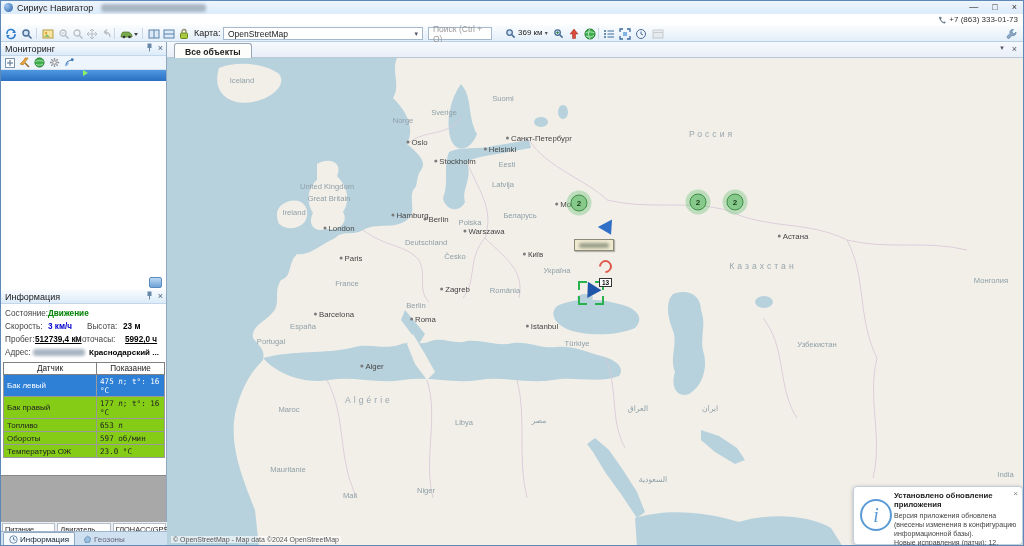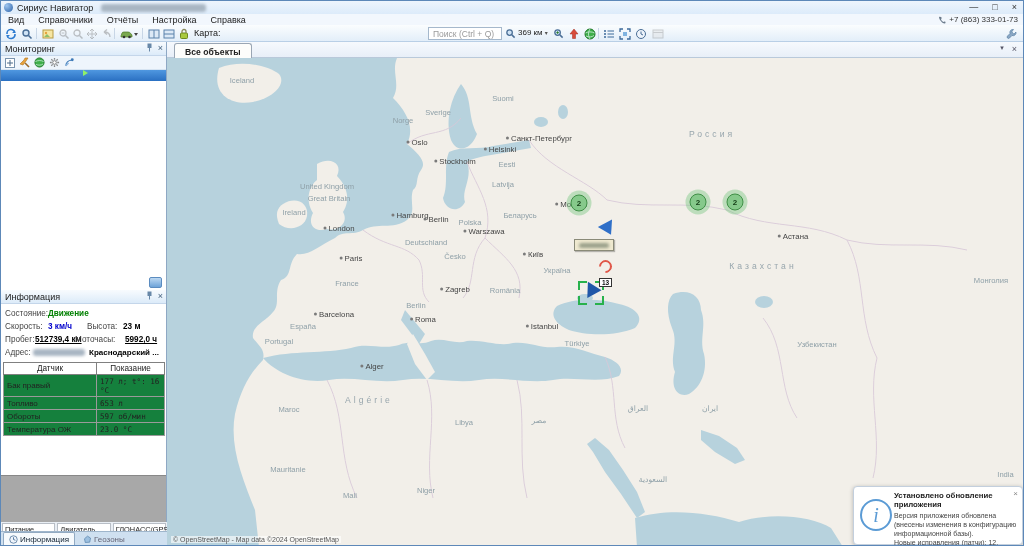--- a/index.html
+++ b/index.html
@@ -106,13 +106,6 @@
     </div>
   </div>
 
-  <div class="menubar" id="menubar">
-      <span class="mi">Вид</span>
-      <span class="mi">Справочники</span>
-      <span class="mi">Отчёты</span>
-      <span class="mi">Настройка</span>
-      <span class="mi">Справка</span>
-    </div>
   <div class="phone">
     <svg width="8" height="8" viewBox="0 0 8 8">
         <path d="M1,1 C3,0.5 4,1.5 3.5,2.5 L3,3.5 C3.5,4.5 4.5,5.5 5.5,6 L6.5,5.5 C7.5,5 8,6.5 7,7.5 C5,8 1,4 1,1 Z" fill="#6b7b8c"></path>

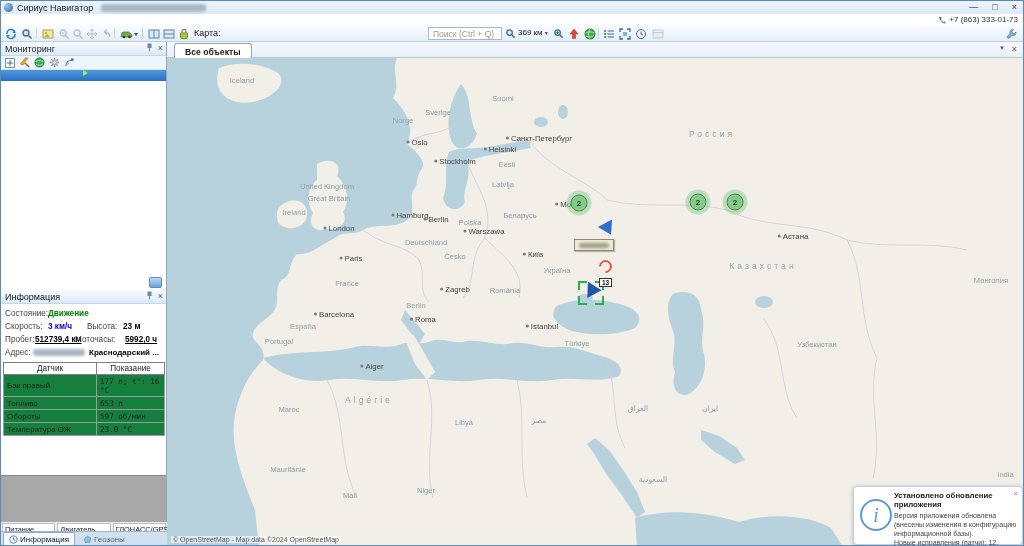--- a/index.html
+++ b/index.html
@@ -186,6 +186,10 @@
         </svg>
     </span>
     <span class="tblabel" style="left:193px">Карта:</span>
+    <div class="combo" style="left:222px;width:200px;">
+      <span>OpenStreetMap</span>
+      <span style="color:#556;font-size:7px;">▾</span>
+    </div>
     <div class="searchbox" style="left:427px;width:74px;">
       <span>Поиск (Ctrl + Q)</span>
     </div>

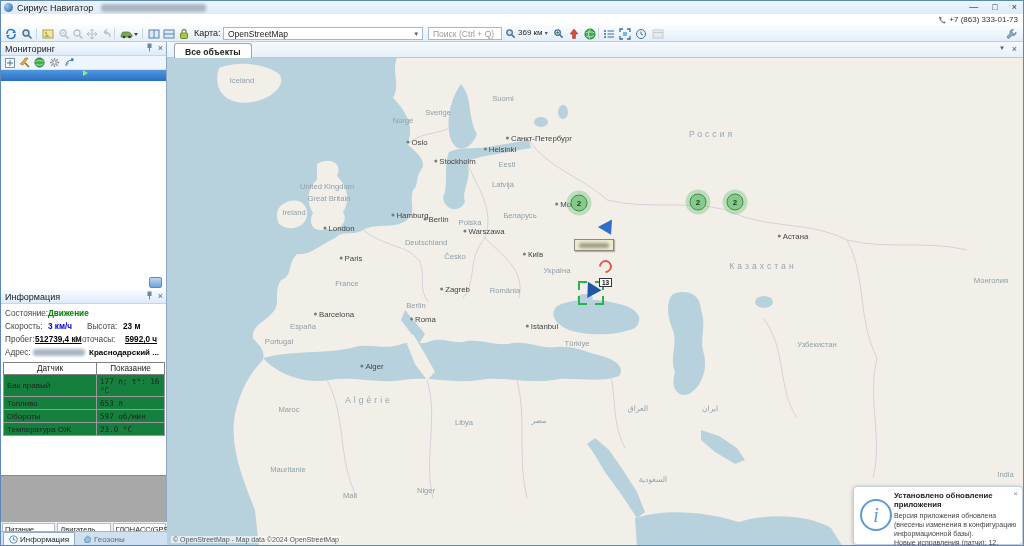--- a/index.html
+++ b/index.html
@@ -190,7 +190,7 @@
       <span>OpenStreetMap</span>
       <span style="color:#556;font-size:7px;">▾</span>
     </div>
-    <div class="searchbox" style="left:427px;width:74px;">
+    <div class="searchbox" style="left:427px;width:64px;">
       <span>Поиск (Ctrl + Q)</span>
     </div>
     <span class="tbi" style="left:503px">

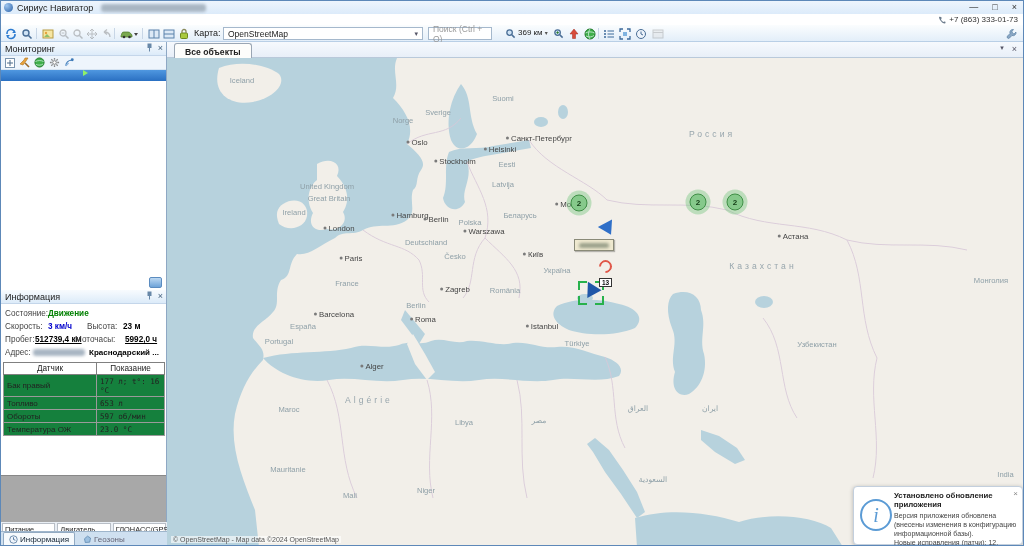--- a/index.html
+++ b/index.html
@@ -473,7 +473,7 @@
       <div id="labels">
           <div class="ml country" style="left: 75px; top: 22px;">Iceland</div>
           <div class="ml country" style="left: 236px; top: 62px;">Norge</div>
-          <div class="ml country" style="left: 271px; top: 54px;">Sverige</div>
+          <div class="ml country" style="left: 277px; top: 54px;">Sverige</div>
           <div class="ml country" style="left: 336px; top: 40px;">Suomi</div>
           <div class="ml country-big" style="left: 545px; top: 76px;">Россия</div>
           <div class="ml city" style="left: 250px; top: 84px;">Oslo</div>

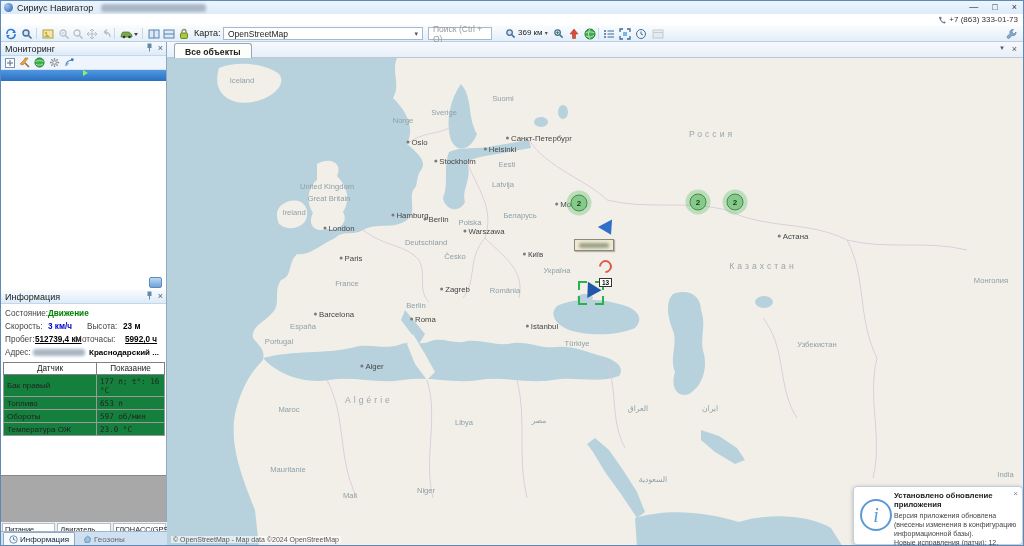--- a/index.html
+++ b/index.html
@@ -506,7 +506,7 @@
           <div class="ml city" style="left: 256px; top: 261px;">Roma</div>
           <div class="ml city" style="left: 167px; top: 256px;">Barcelona</div>
           <div class="ml country" style="left: 136px; top: 268px;">España</div>
-          <div class="ml country" style="left: 112px; top: 283px;">Portugal</div>
+          <div class="ml country" style="left: 104px; top: 283px;">Portugal</div>
           <div class="ml city" style="left: 375px; top: 268px;">Istanbul</div>
           <div class="ml country" style="left: 410px; top: 285px;">Türkiye</div>
           <div class="ml city" style="left: 205px; top: 308px;">Alger</div>

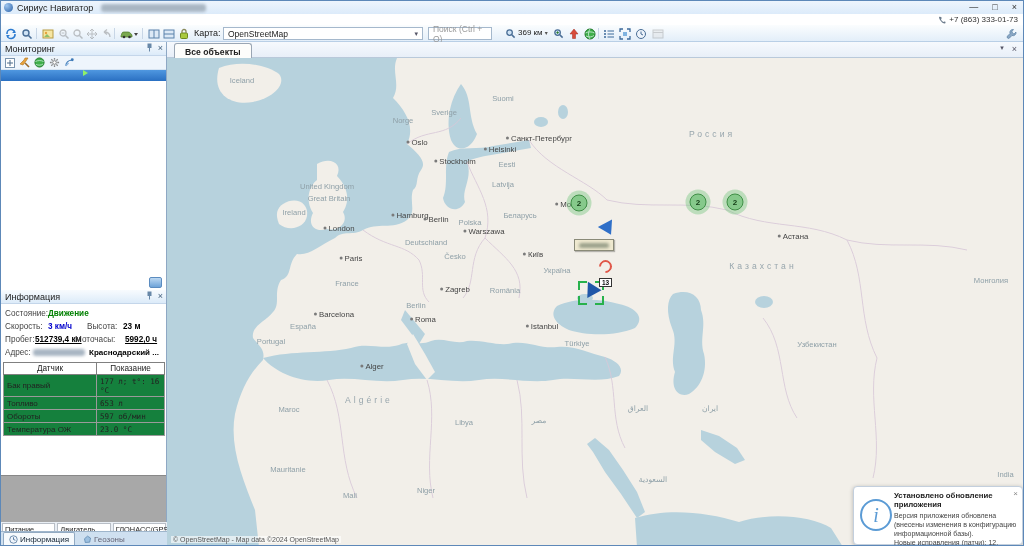--- a/index.html
+++ b/index.html
@@ -351,6 +351,10 @@
       </tr>
         </thead>
       <tbody id="sensbody">
+          <tr class="sel">
+            <td>Бак левый</td>
+            <td class="v">475 л; t°:  16 °C</td>
+          </tr>
           <tr>
             <td>Бак правый</td>
             <td class="v">177 л; t°:  16 °C</td>

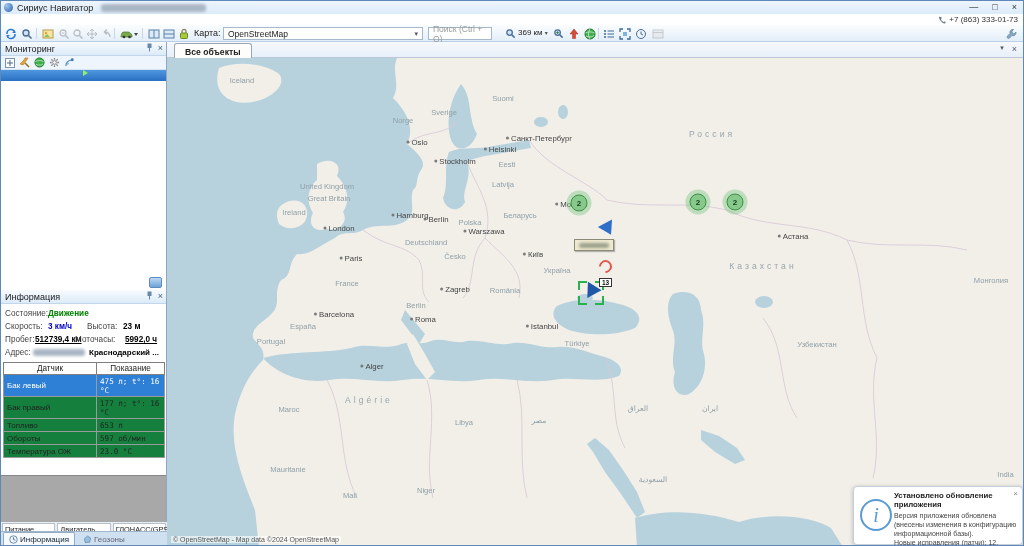--- a/index.html
+++ b/index.html
@@ -42,7 +42,7 @@
   
   table.sens{border-collapse:collapse;margin:1px 2px;width:162px;font-size:8px;color:#222;}
   table.sens th{border:1px solid #808080;font-weight:normal;font-size:8.2px;padding:1px 2px;background:#fff;}
-  table.sens td{border:1px solid #9a9a9a;padding:1.5px 3px;background:#15803d;}
+  table.sens td{border:1px solid #9a9a9a;padding:1.5px 3px;background:#84cc16;}
   table.sens td.v{font-family:"DejaVu Sans Mono",monospace;font-size:7.6px;}
   table.sens tr.sel td{background:#2e7fd6;color:#fff;}
   .grayfill{position:absolute;left:0;right:0;top:433px;height:47px;background:#a8a8a8;border-top:1px solid #888;}

